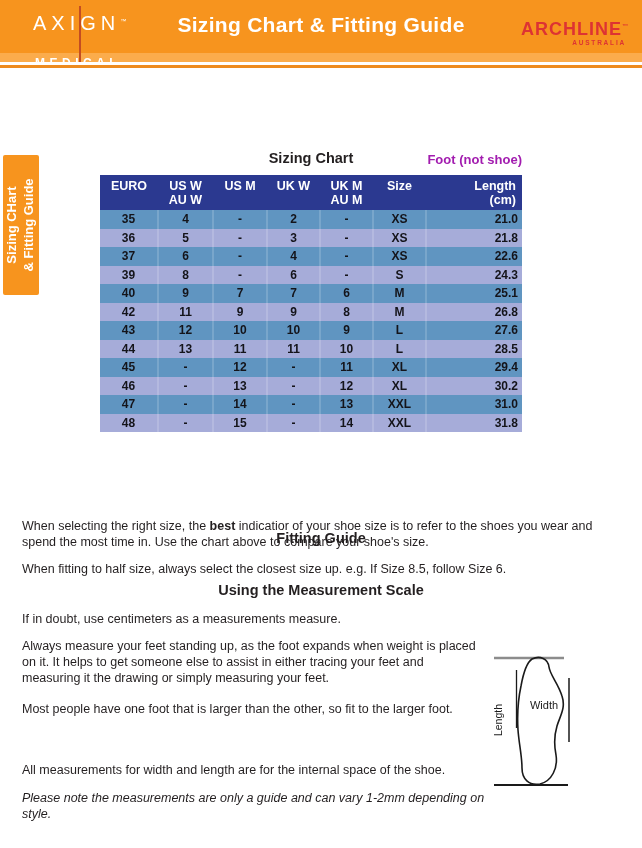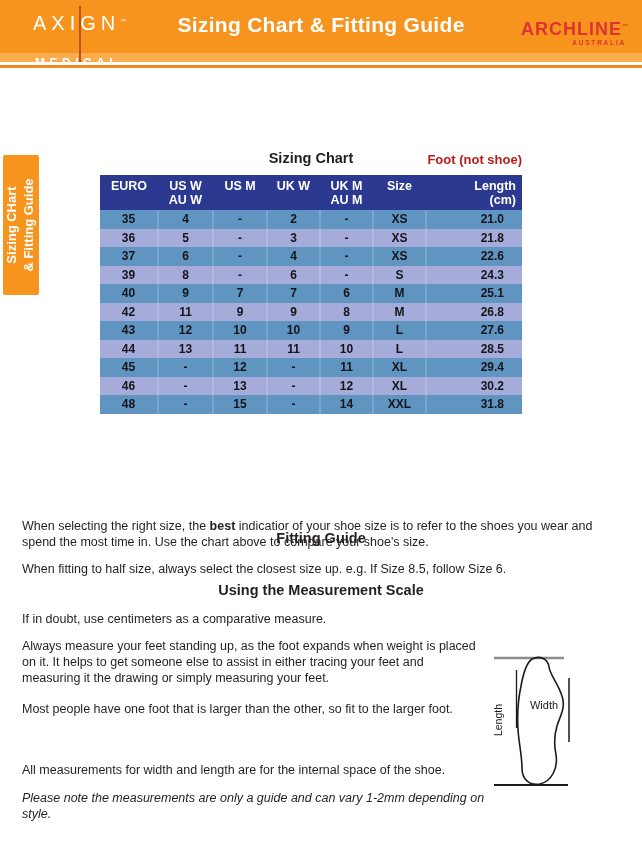--- a/index.html
+++ b/index.html
@@ -37,7 +37,7 @@
   .chart-title{position:absolute;left:100px;top:150px;width:422px;text-align:center;
     font-size:14.5px;font-weight:700;color:#231F20;}
   .foot-label{position:absolute;left:405px;top:152px;width:117px;text-align:right;
-    font-size:13px;font-weight:700;color:#b91c1c;}
+    font-size:13px;font-weight:700;color:#a21caf;}
 
   table.sizing{position:absolute;left:100px;top:175px;width:422px;border-collapse:collapse;table-layout:fixed;}
   table.sizing th{background:#2B3990;color:#fff;font-size:12.5px;font-weight:700;

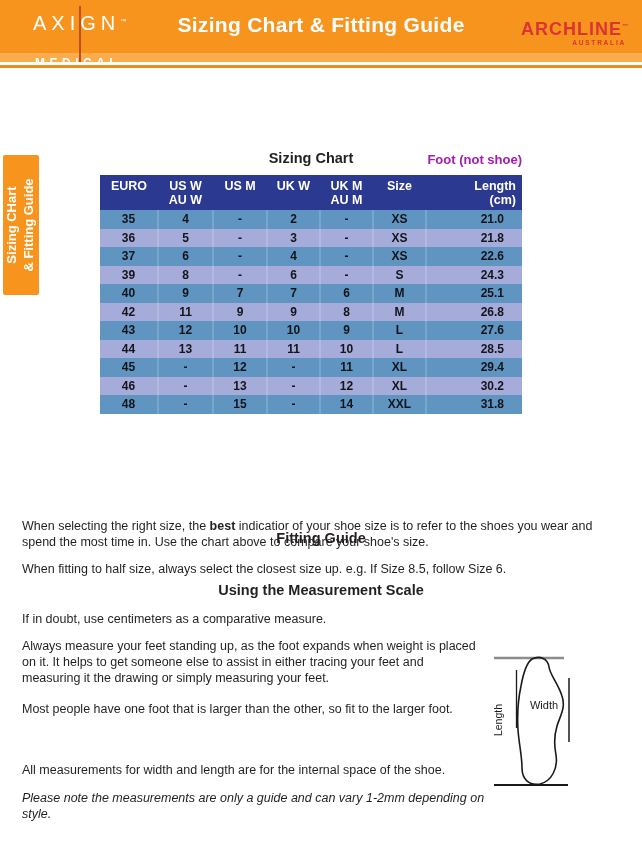--- a/index.html
+++ b/index.html
@@ -47,7 +47,7 @@
   table.sizing td{height:18.5px;padding:0;text-align:center;font-size:12px;font-weight:700;
     color:#14141a;border-left:2px solid rgba(255,255,255,0.16);}
   table.sizing td:first-child{border-left:none;}
-  table.sizing td:last-child{text-align:right;padding-right:18px;}
+  table.sizing td:last-child{text-align:right;padding-right:4px;}
   table.sizing tbody tr:nth-child(odd){background:#6095C1;}
   table.sizing tbody tr:nth-child(even){background:#A6ACD9;}
 

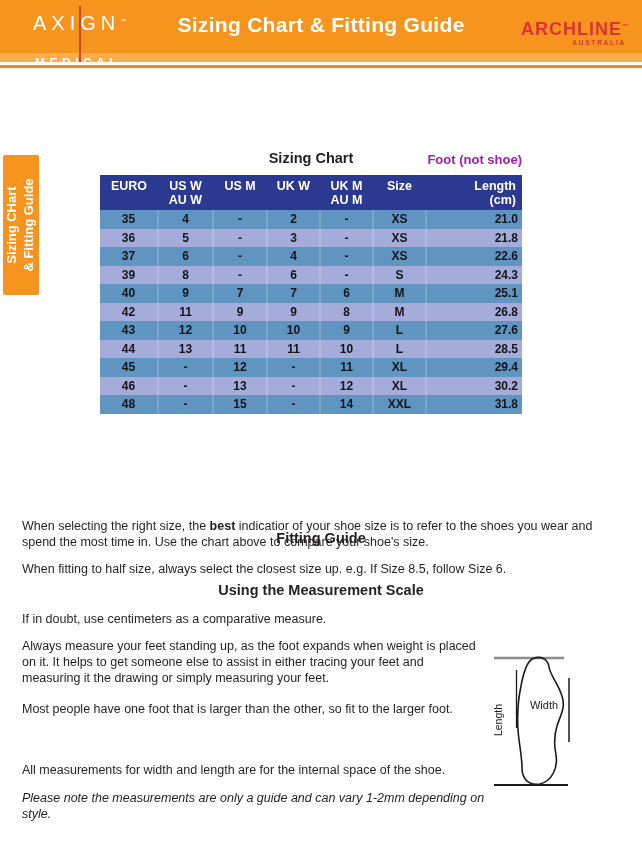--- a/index.html
+++ b/index.html
@@ -220,6 +220,15 @@
           <td>12</td>
           <td>XL</td>
           <td>30.2</td>
+        </tr>
+        <tr>
+          <td>47</td>
+          <td>-</td>
+          <td>14</td>
+          <td>-</td>
+          <td>13</td>
+          <td>XXL</td>
+          <td>31.0</td>
         </tr>
         <tr>
           <td>48</td>

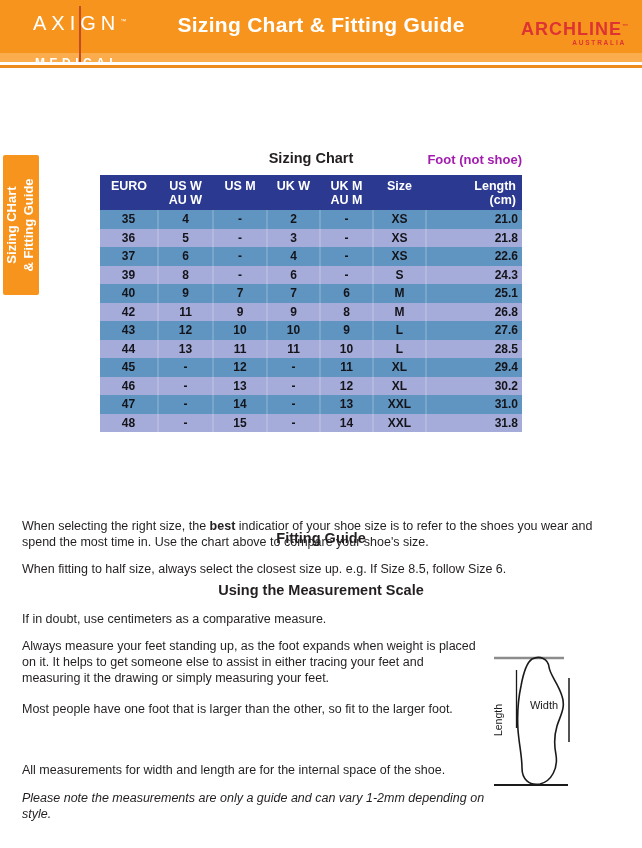--- a/index.html
+++ b/index.html
@@ -247,7 +247,7 @@
   <div class="para" style="left:22px;top:561px;width:598px;">When fitting to half size, always select the closest size up. e.g. If Size 8.5, follow Size 6.</div>
 
   <div class="h2" style="top:582px;">Using the Measurement Scale</div>
-  <div class="para" style="left:22px;top:611px;width:560px;">If in doubt, use centimeters as a comparative measure.</div>
+  <div class="para" style="left:22px;top:611px;width:560px;">If in doubt, use centimeters as a measurements measure.</div>
   <div class="para" style="left:22px;top:638px;width:460px;">Always measure your feet standing up, as the foot expands when weight is placed on it. It helps to get someone else to assist in either tracing your feet and measuring it the drawing or simply measuring your feet.</div>
   <div class="para" style="left:22px;top:701px;width:470px;">Most people have one foot that is larger than the other, so fit to the larger foot.</div>
   <div class="para" style="left:22px;top:762px;width:500px;">All measurements for width and length are for the internal space of the shoe.</div>

